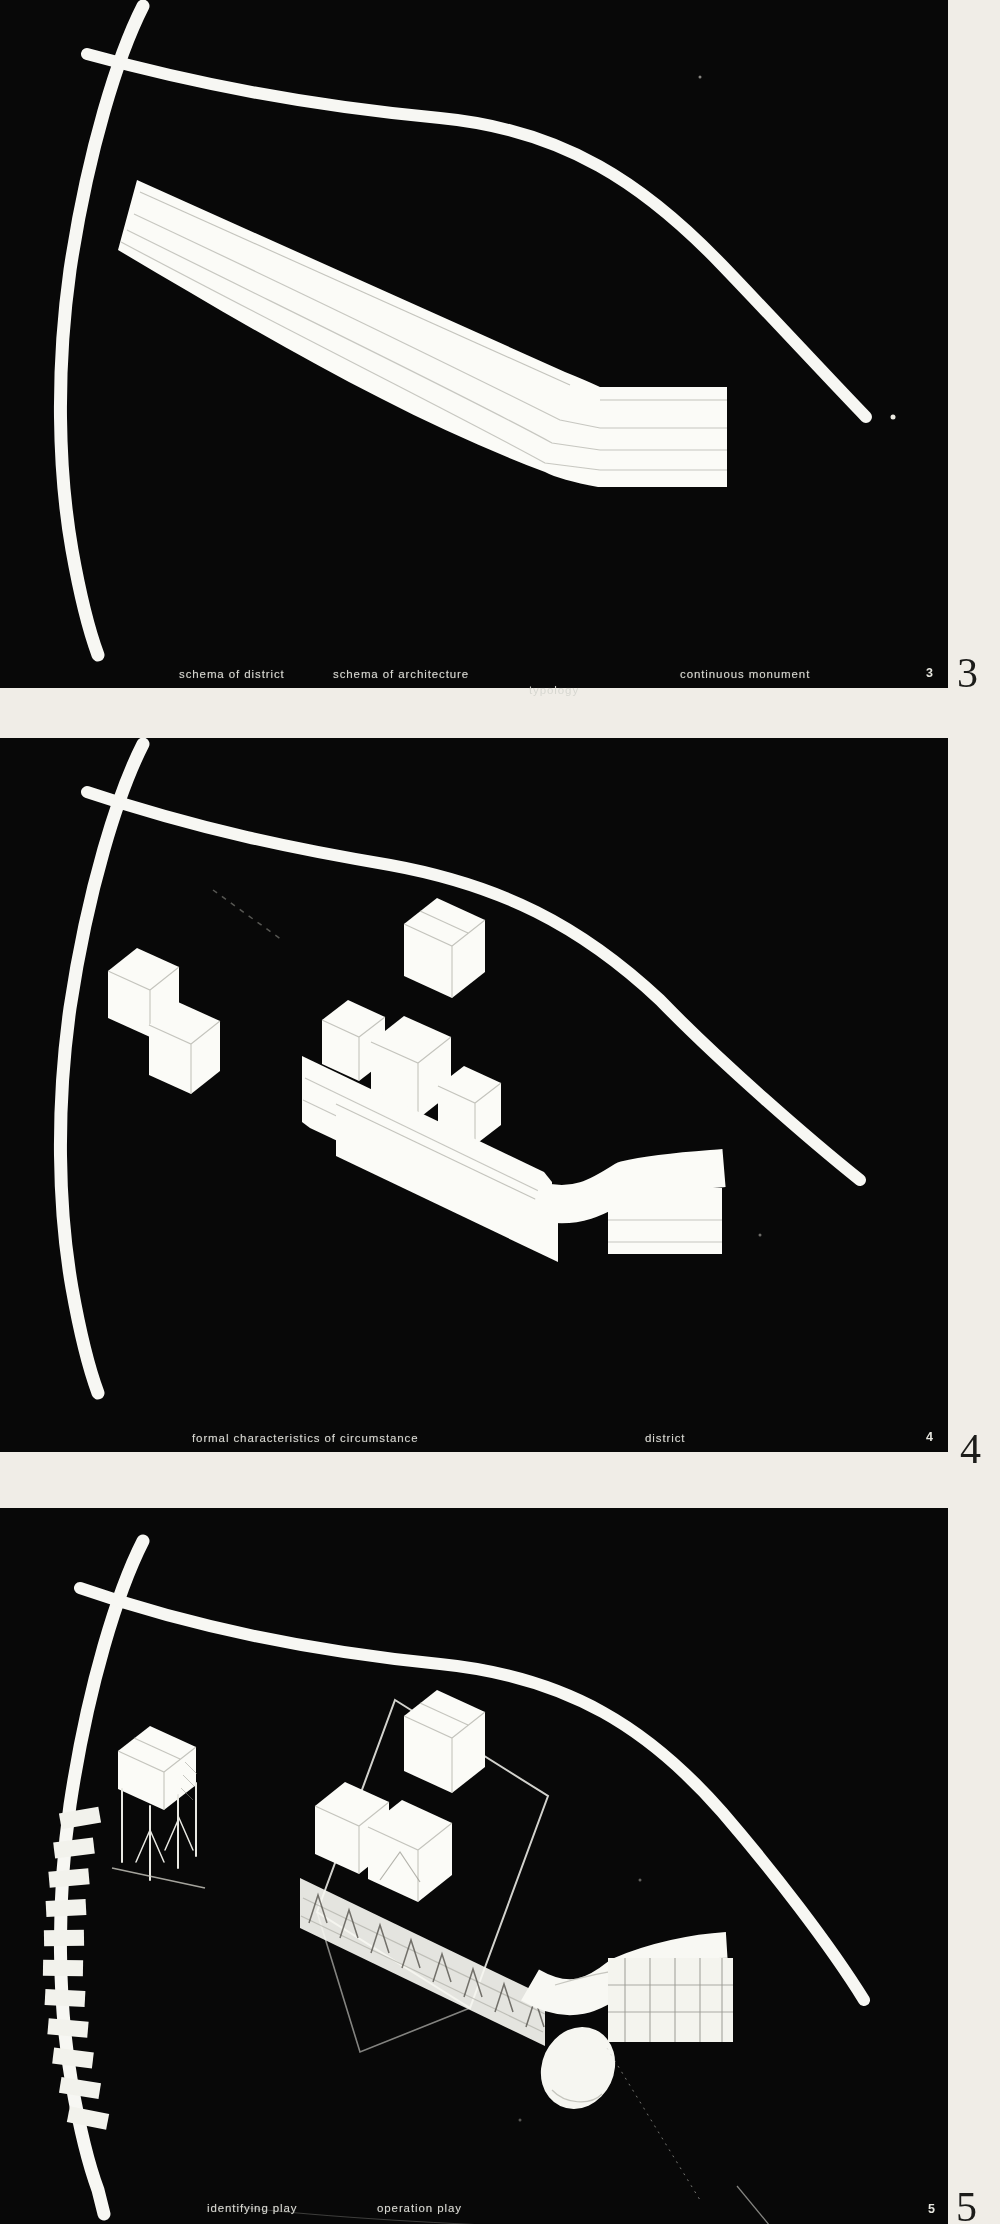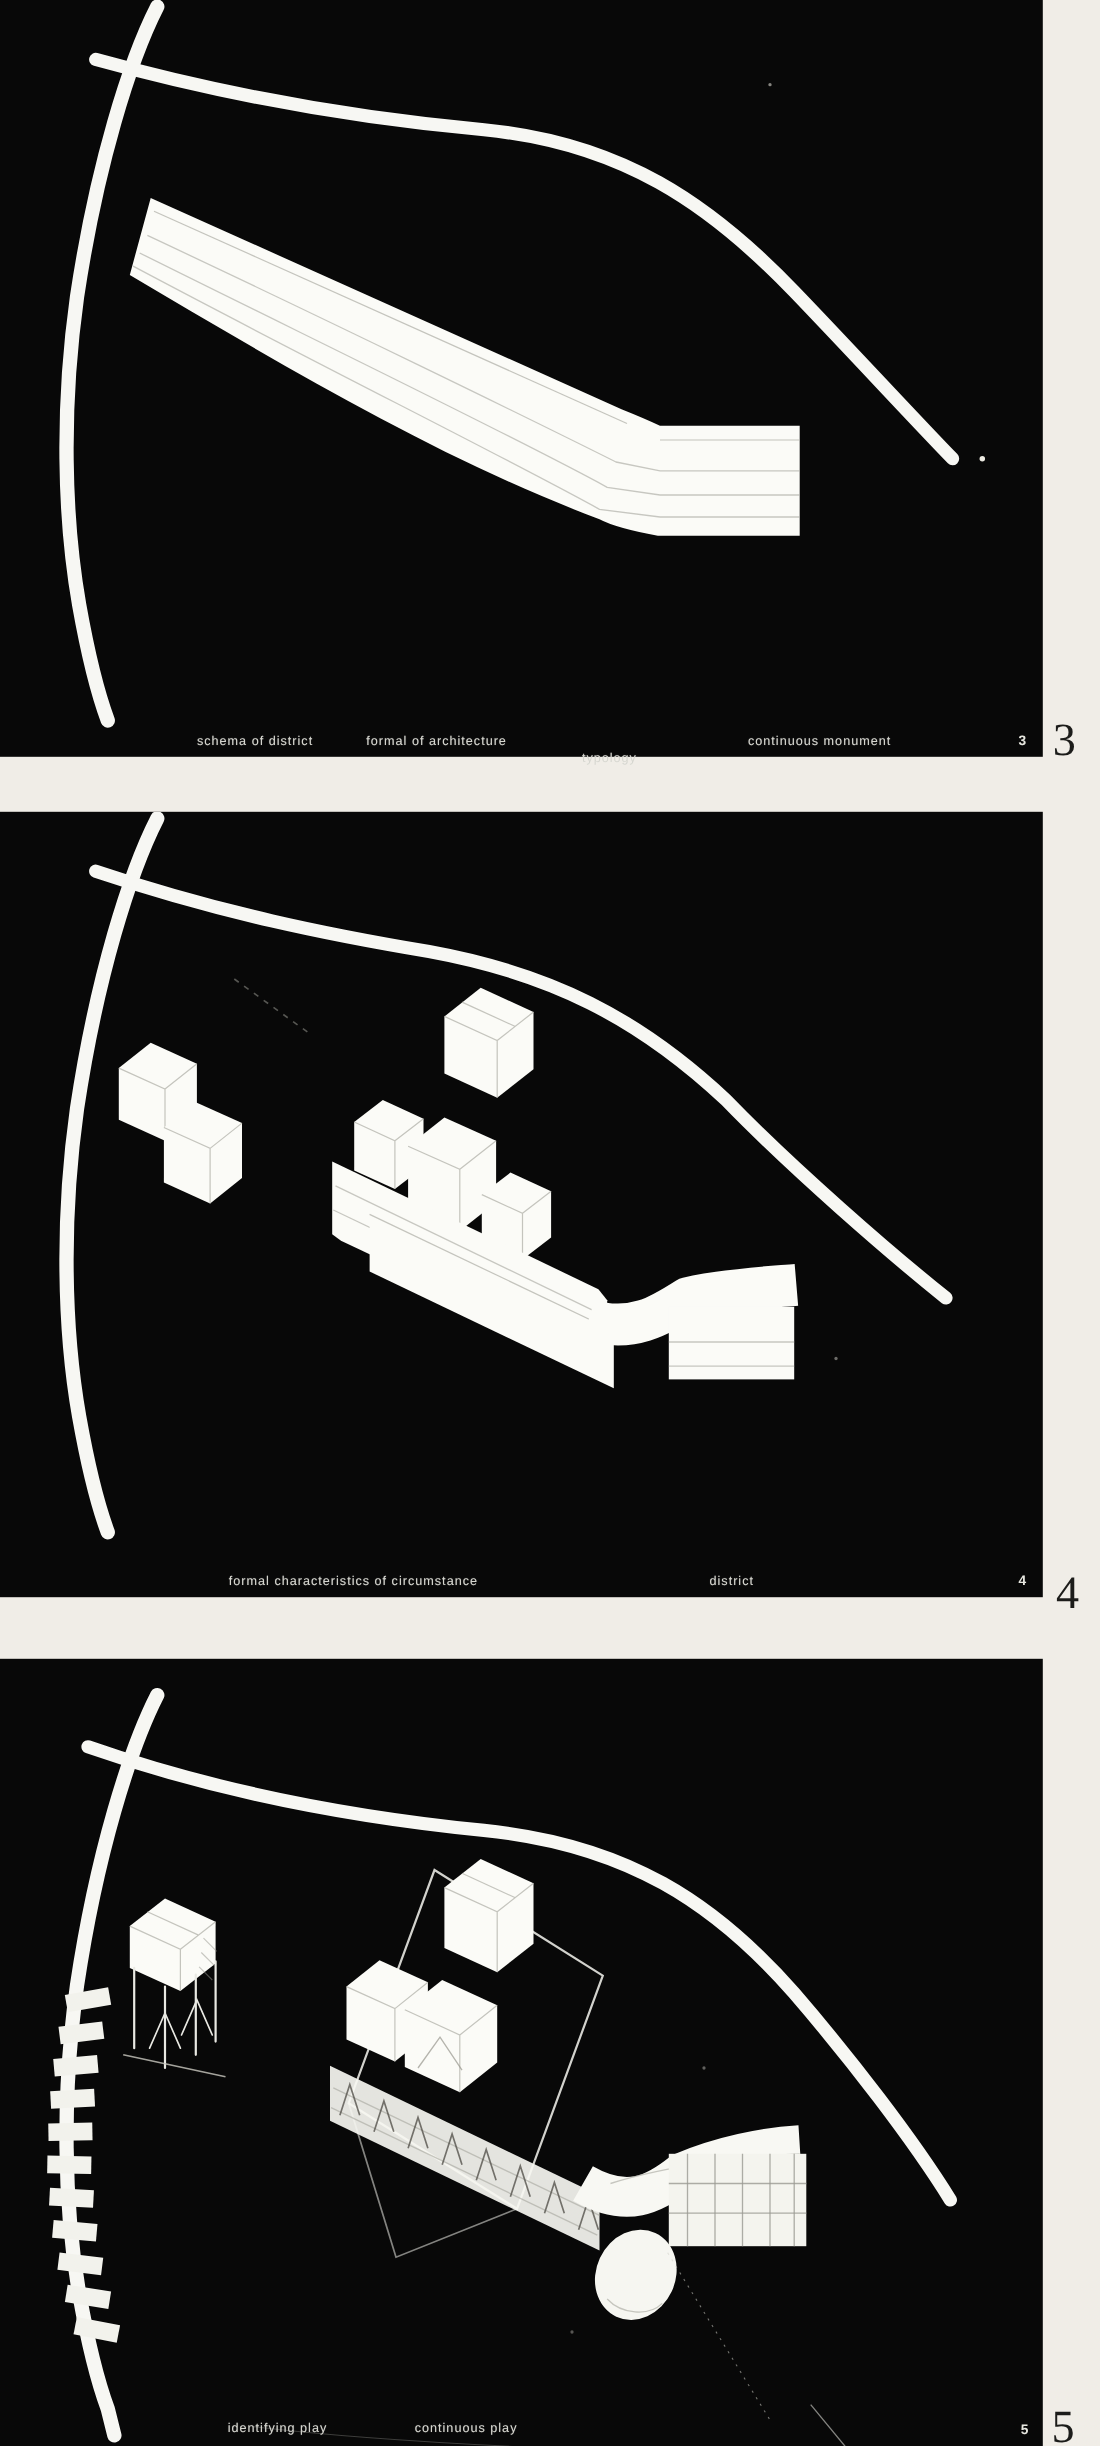--- a/index.html
+++ b/index.html
@@ -50,7 +50,7 @@
     </svg>
   </section>
   <span class="cap" style="left:179px;top:669px">schema of district</span>
-  <span class="cap" style="left:333px;top:669px">formal of architecture</span>
+  <span class="cap" style="left:333px;top:669px">schema of architecture</span>
   <span class="cap" style="left:529px;top:685px">typology</span>
   <span class="cap" style="left:680px;top:669px">continuous monument</span>
   <span class="innum" style="left:926px;top:667px">3</span>

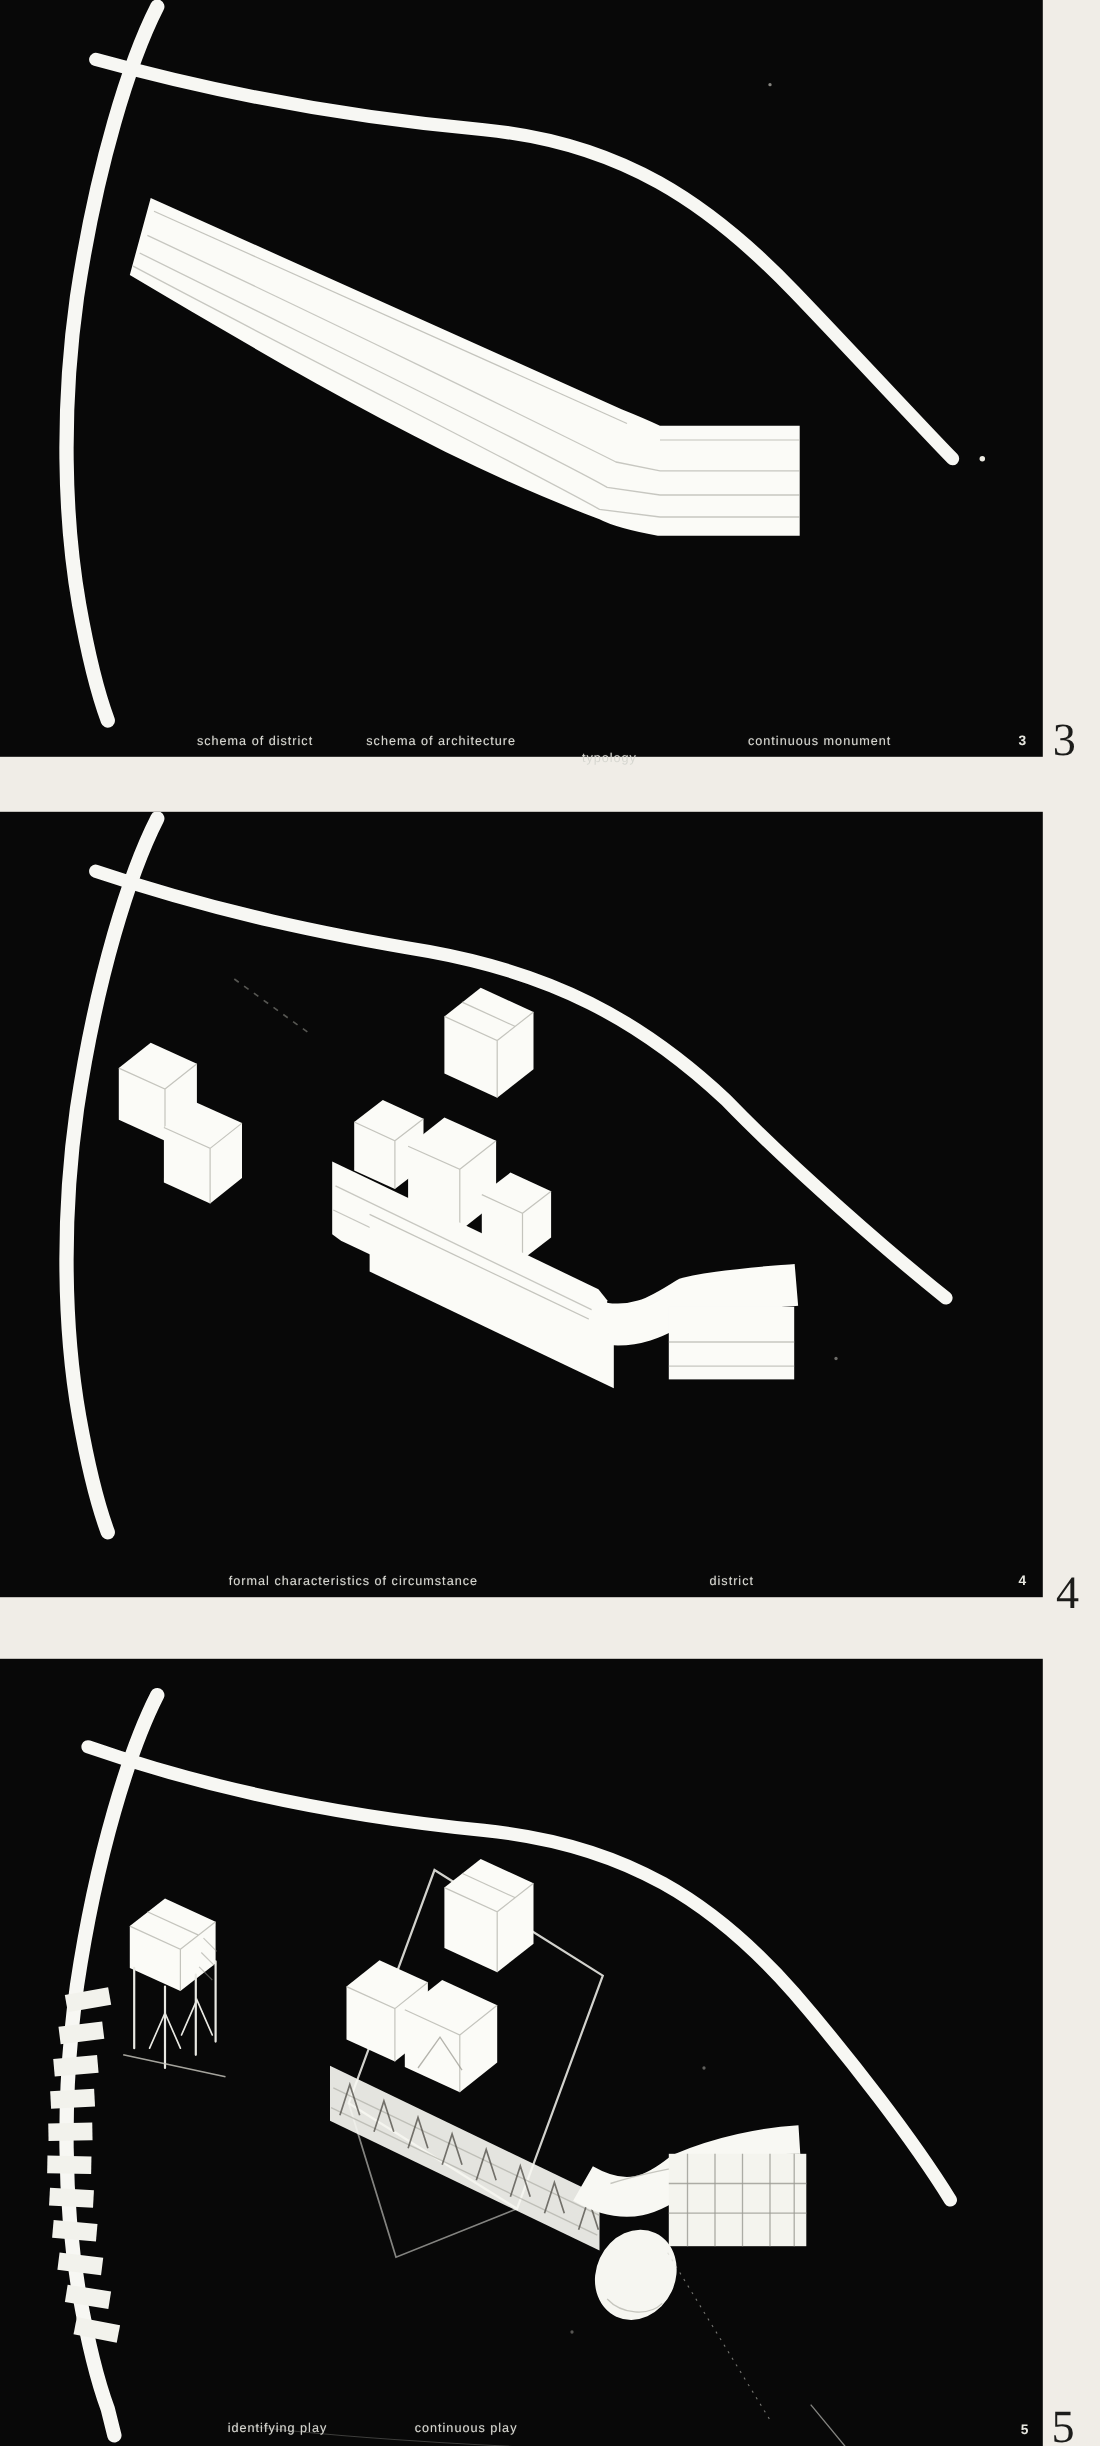--- a/index.html
+++ b/index.html
@@ -101,7 +101,7 @@
       <circle cx="760" cy="1235" r="1.5" fill="#cfcdc5" opacity=".5"></circle>
     </svg>
   </section>
-  <span class="cap" style="left:208px;top:1433px">formal characteristics of circumstance</span>
+  <span class="cap" style="left:192px;top:1433px">formal characteristics of circumstance</span>
   <span class="cap" style="left:645px;top:1433px">district</span>
   <span class="innum" style="left:926px;top:1431px">4</span>
   <div class="fig-num" style="left:960px;top:1428px">4</div>

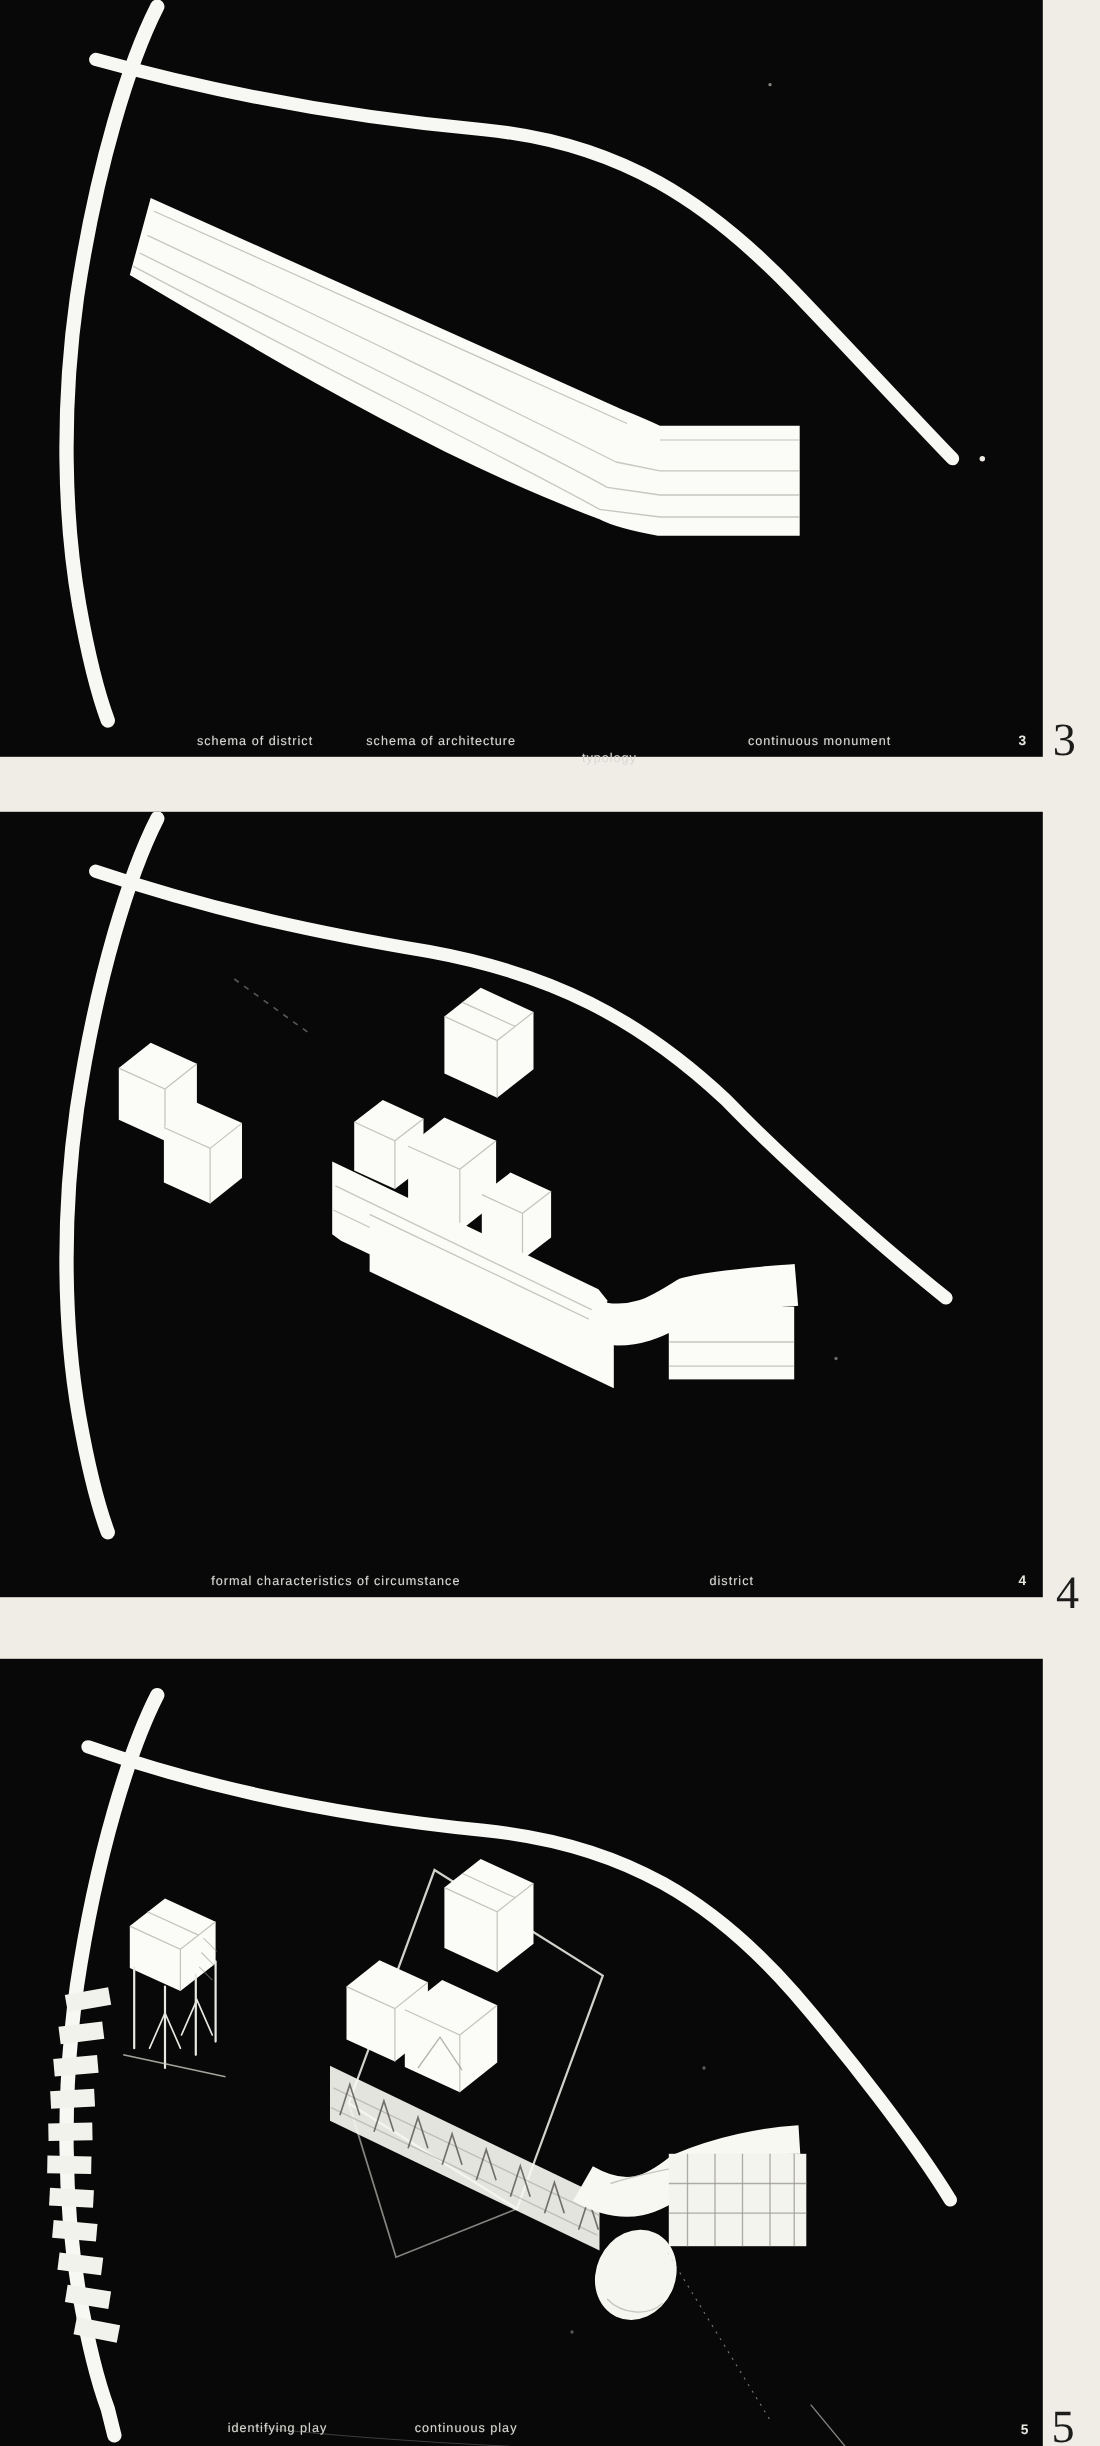--- a/index.html
+++ b/index.html
@@ -181,7 +181,7 @@
     </svg>
   </section>
   <span class="cap" style="left:207px;top:2203px">identifying play</span>
-  <span class="cap" style="left:377px;top:2203px">continuous play</span>
+  <span class="cap" style="left:377px;top:2203px">operation play</span>
   <span class="innum" style="left:928px;top:2203px">5</span>
   <div class="fig-num" style="left:956px;top:2186px">5</div>
 

